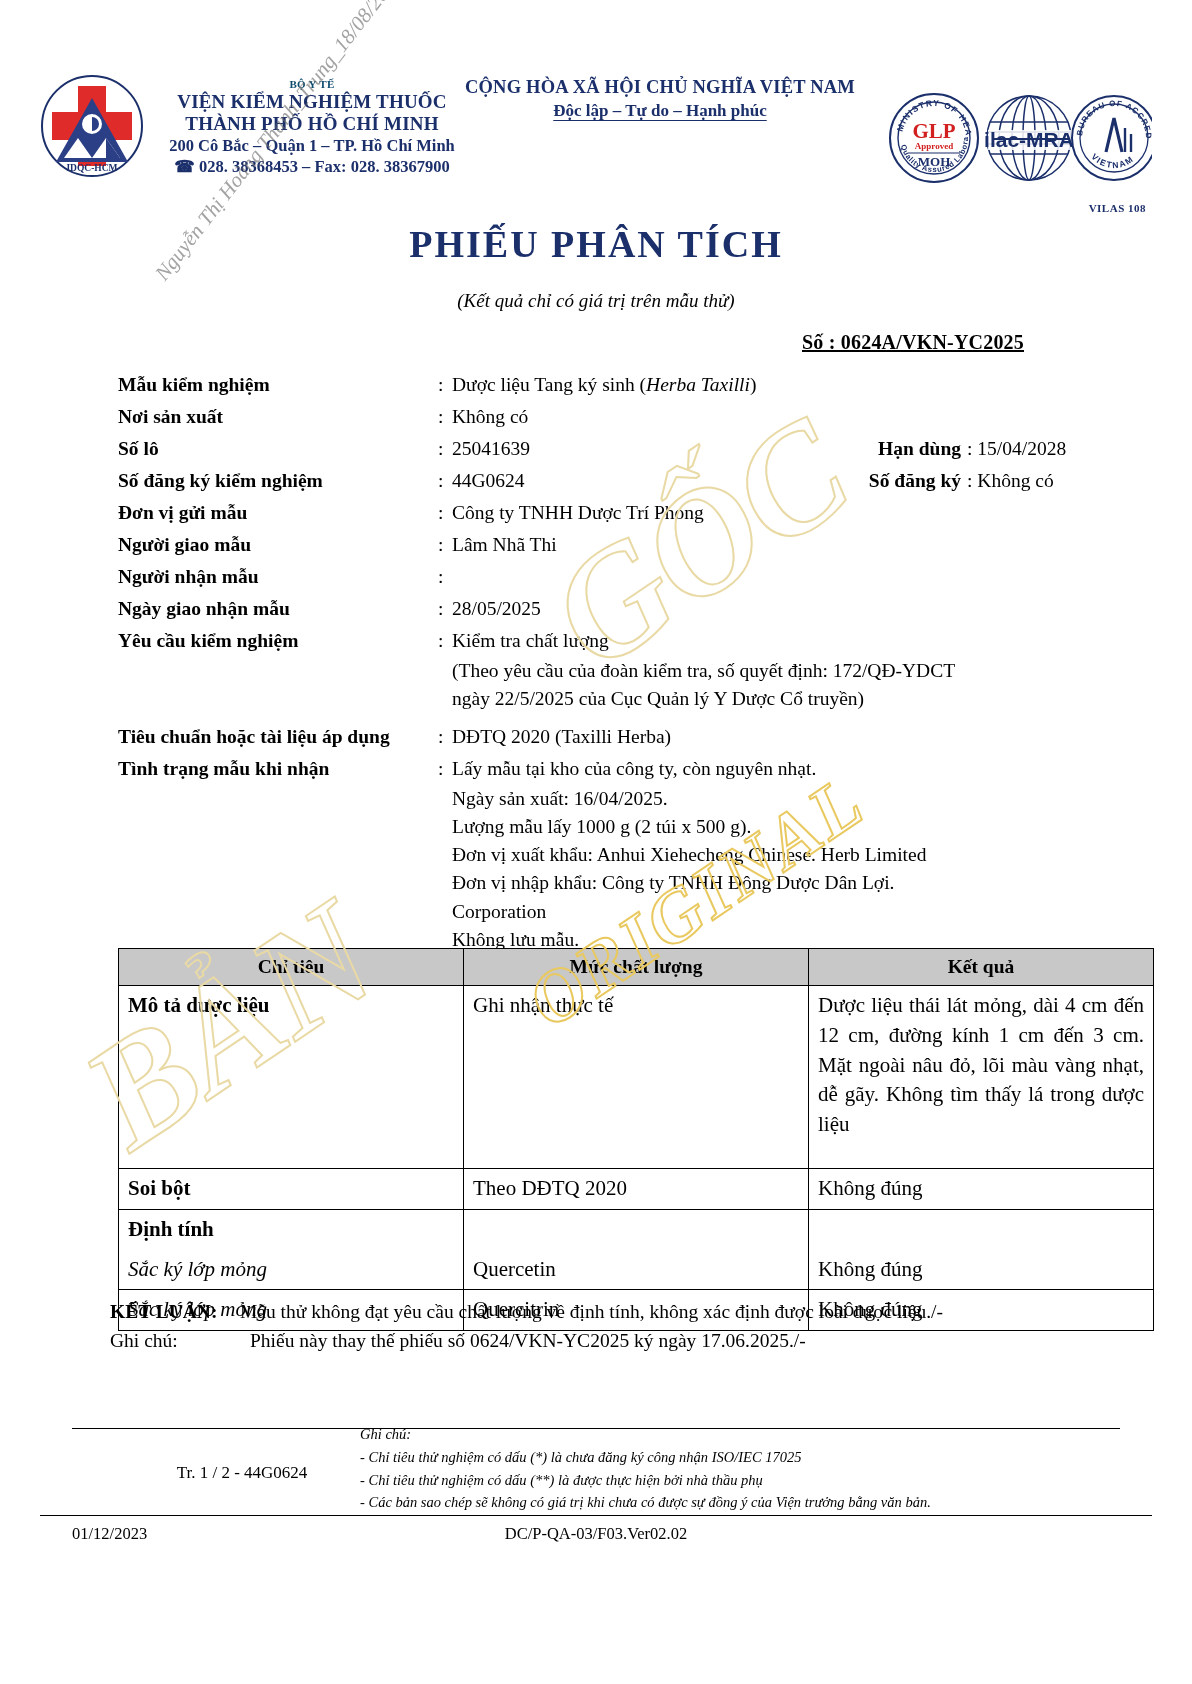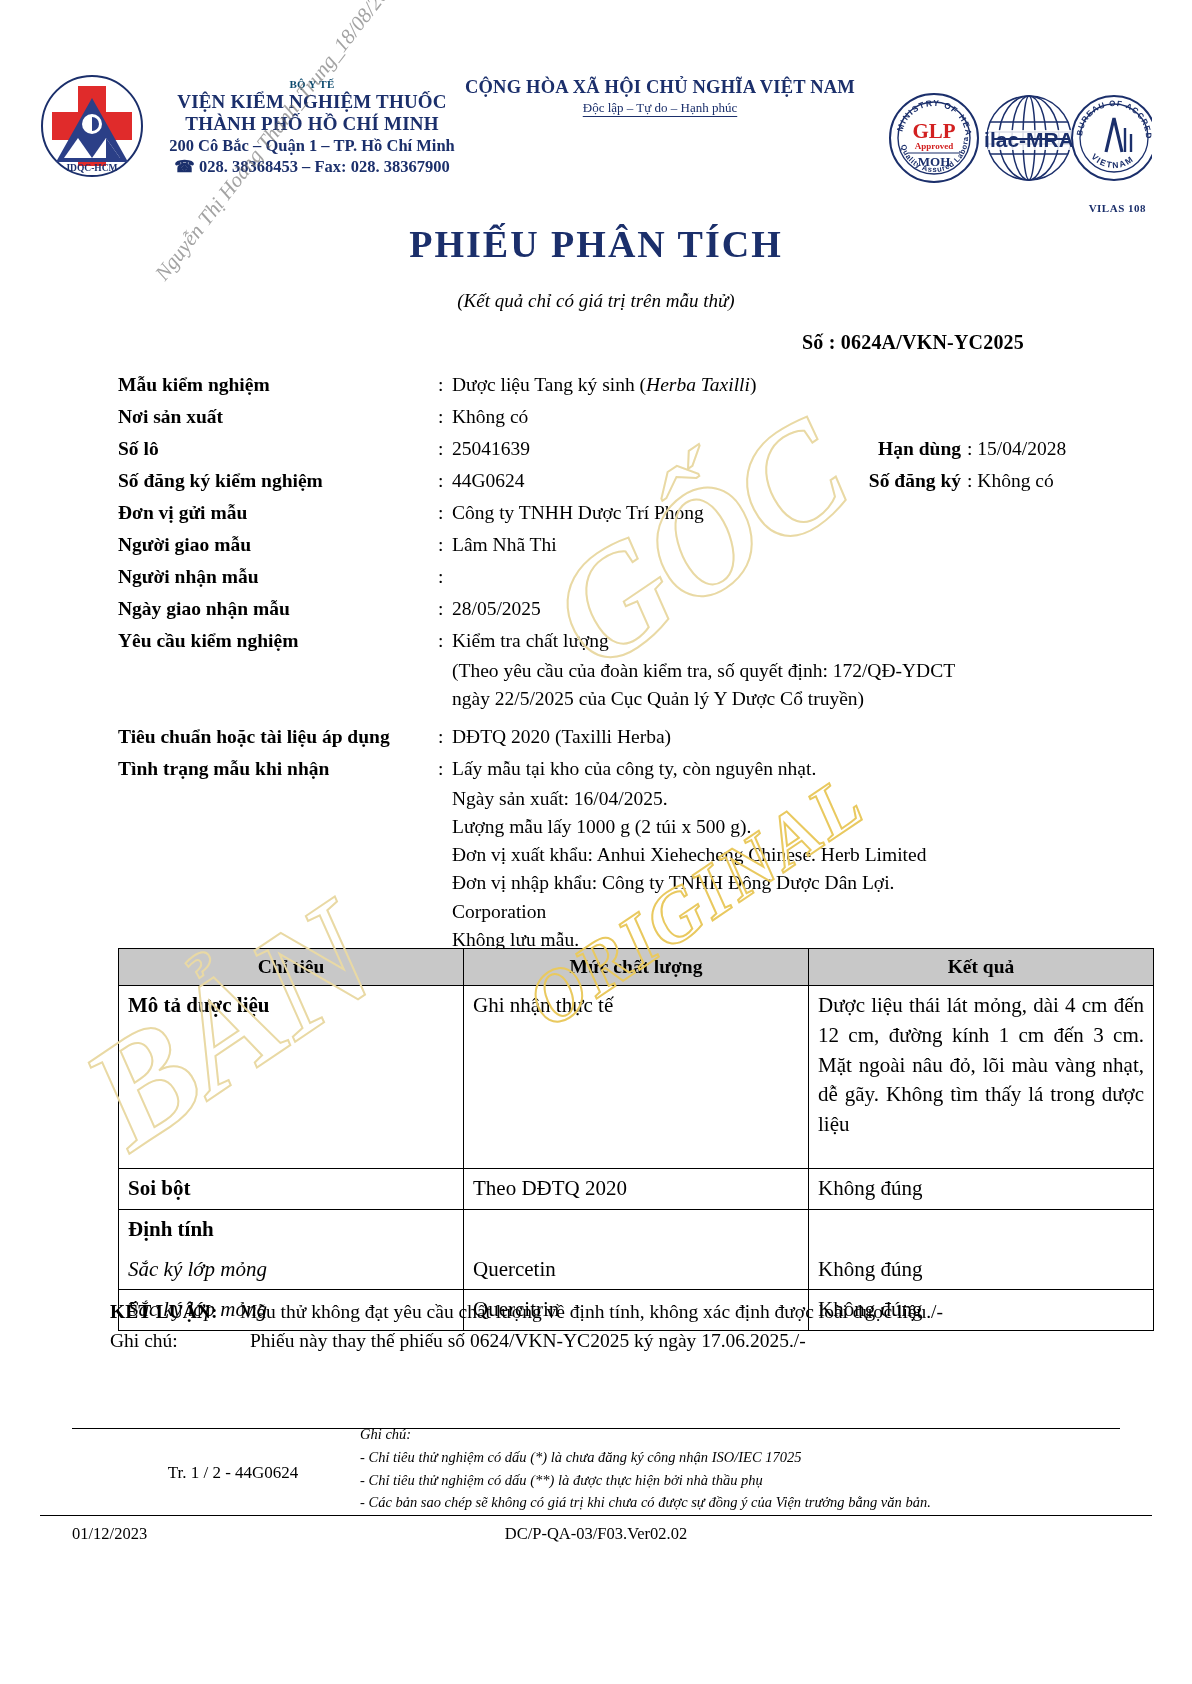--- a/index.html
+++ b/index.html
@@ -92,8 +92,8 @@
     line-height: 1.25;
   }
   .nation-block .n2 {
-    font-size: 13px;
-    font-weight: normal;
+    font-size: 17px;
+    font-weight: bold;
     color: #1b2f6b;
     text-decoration: underline;
     text-underline-offset: 4px;

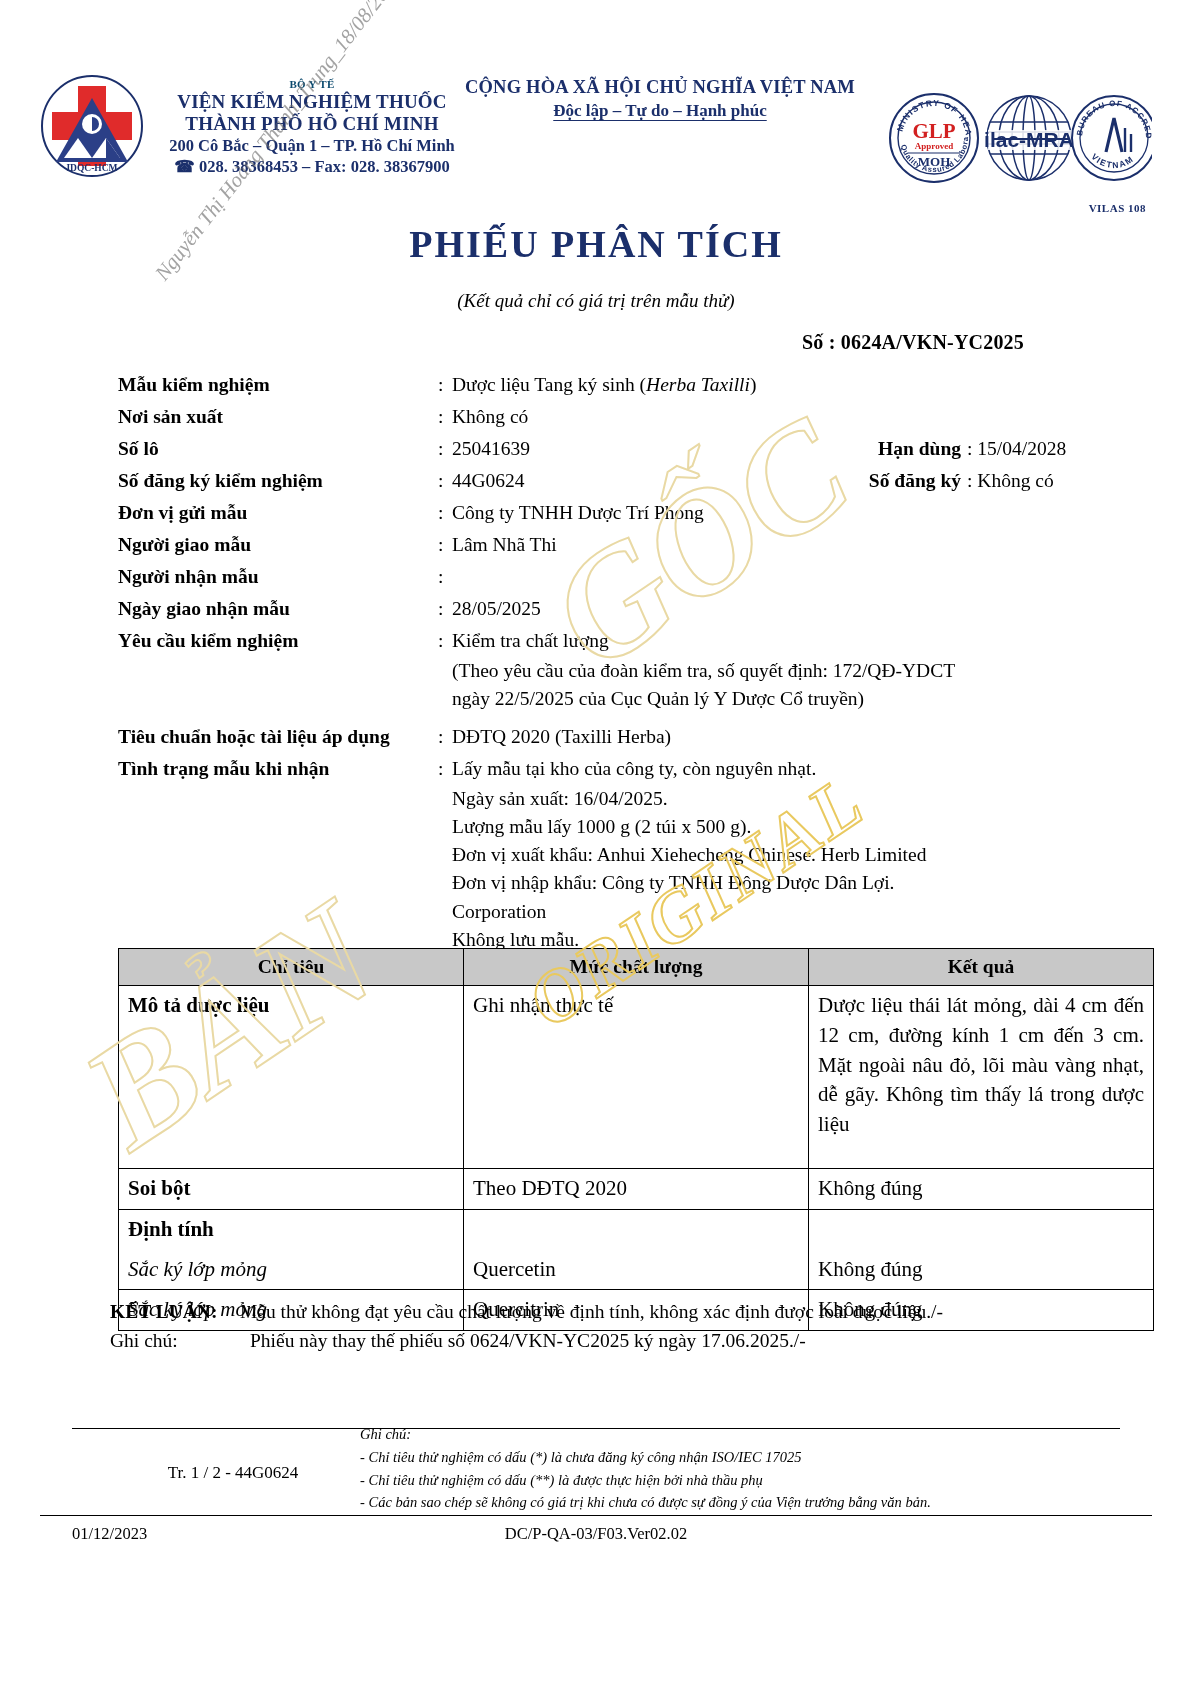--- a/index.html
+++ b/index.html
@@ -145,6 +145,7 @@
     font-size: 20px;
     font-weight: bold;
     letter-spacing: .2px;
+    text-decoration: underline;
   }
 
   

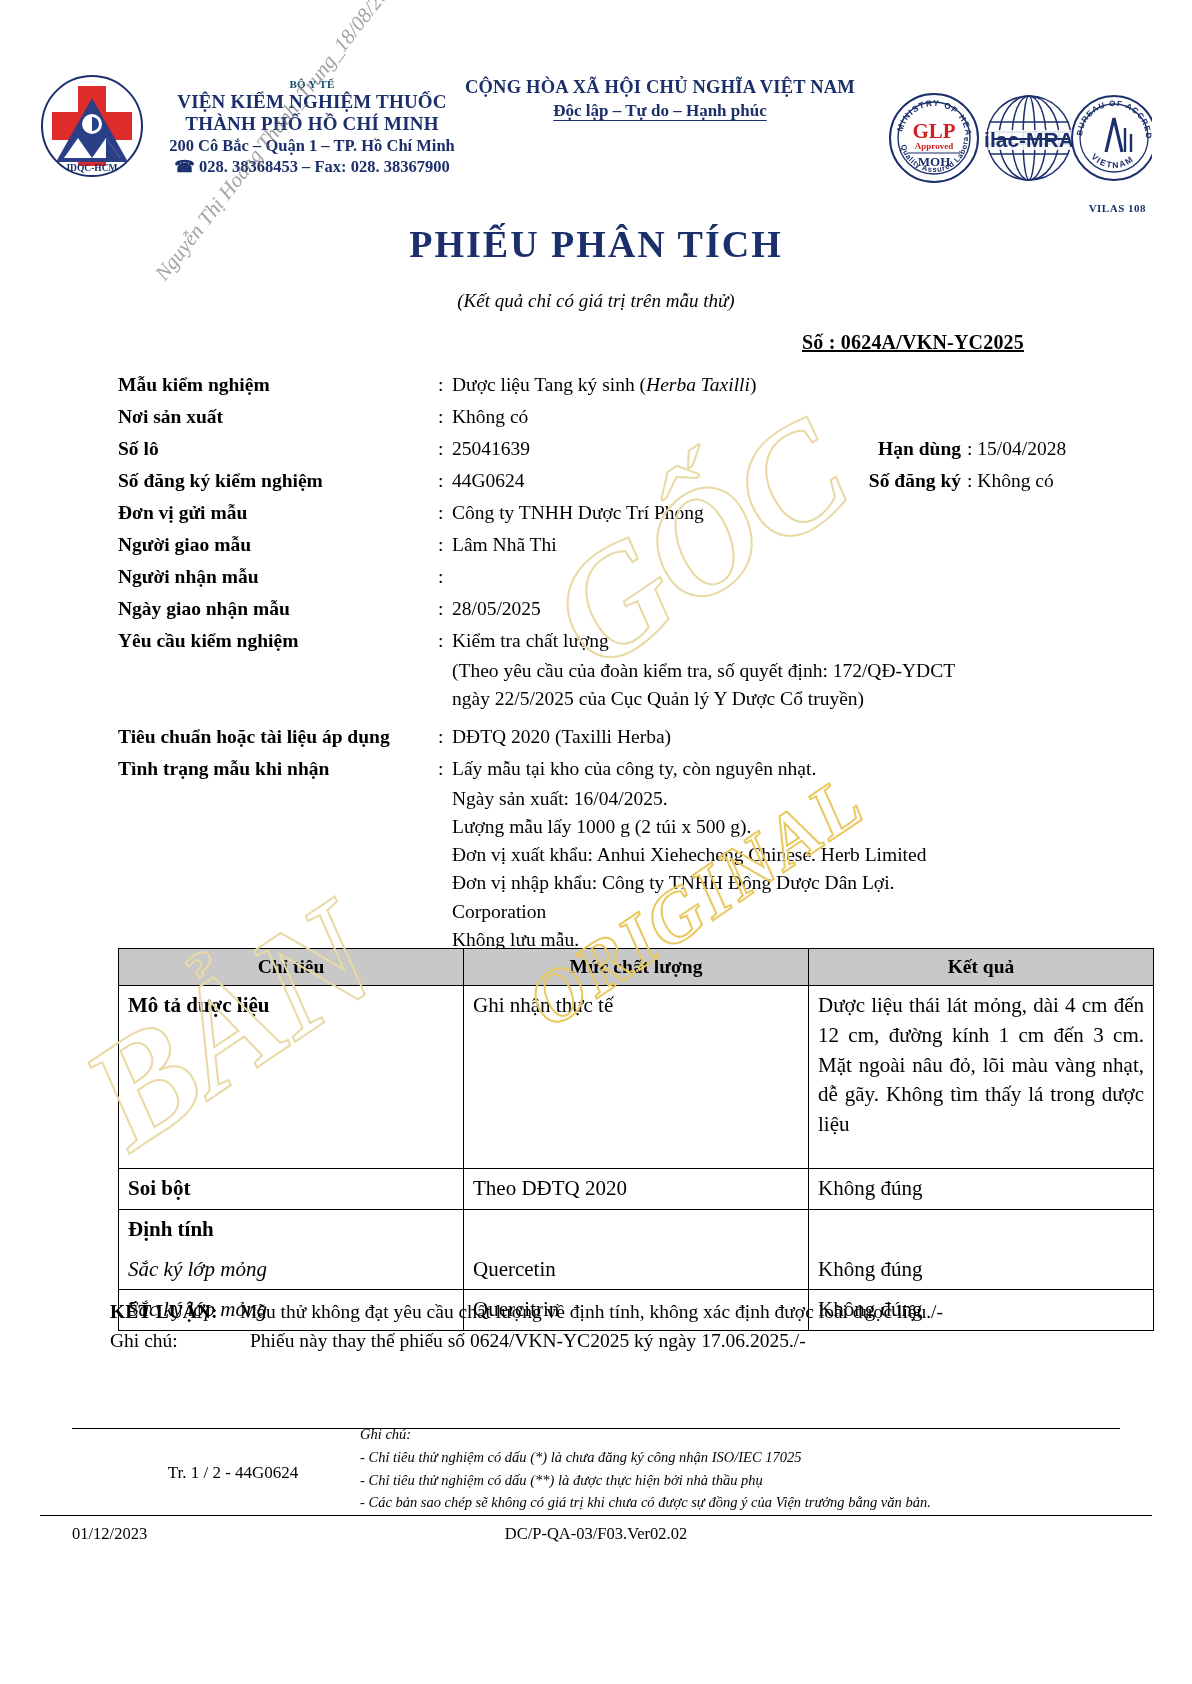--- a/index.html
+++ b/index.html
@@ -260,7 +260,7 @@
   }
   .foot-page {
     position: absolute;
-    left: 118px;
+    left: 127px;
     top: 1463px;
     width: 230px;
     text-align: center;

